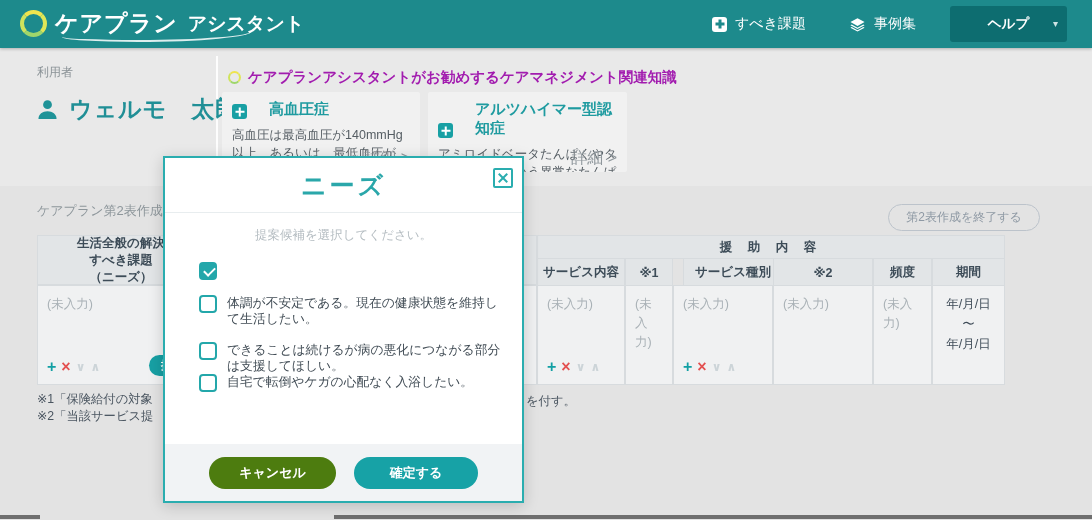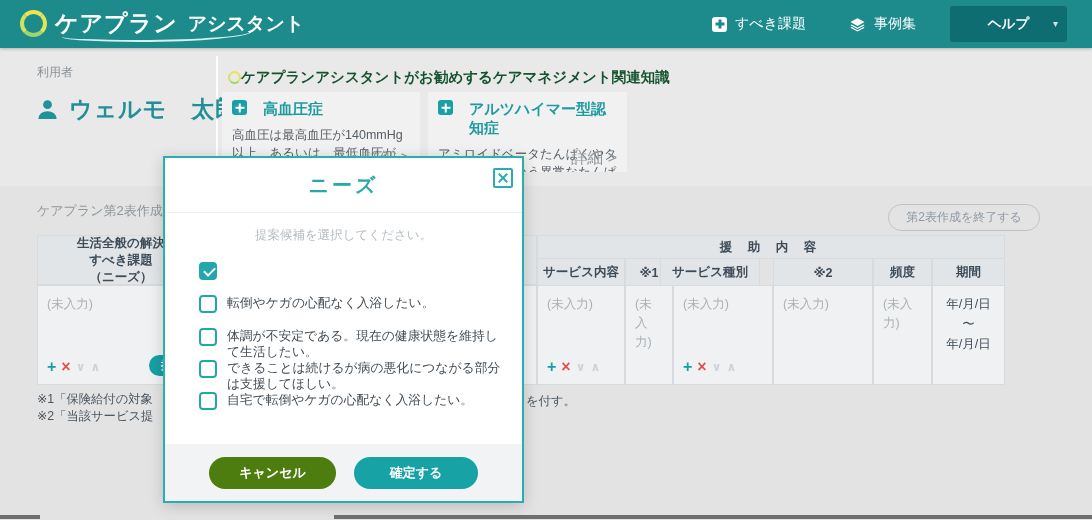--- a/index.html
+++ b/index.html
@@ -30,7 +30,7 @@
   .user-label { position:absolute; left:37px; top:64px; font-size:12px; color:#8a9296; }
   .user-row { position:absolute; left:36px; top:94px; display:flex; align-items:center; gap:10px; }
   .user-name { font-size:23px; font-weight:bold; color:#208f96; letter-spacing:1px; }
-  .kn-heading { position:absolute; left:228px; top:68px; display:flex; align-items:center; gap:0; font-size:14.5px; font-weight:bold; color:#14532d; }
+  .kn-heading { position:absolute; left:228px; top:68px; display:flex; align-items:center; gap:7px; font-size:14.5px; font-weight:bold; color:#a21caf; }
   .kcard { position:absolute; top:92px; height:80px; background:#f1f1f1; border-radius:2px; padding:8px 10px; overflow:hidden; }
   .kcard1 { left:222px; width:198px; } .kcard2 { left:428px; width:199px; }
   .kcard-title { display:flex; align-items:flex-start; gap:16px; font-size:15px; font-weight:bold; color:#1f9ba0; margin-bottom:7px; }

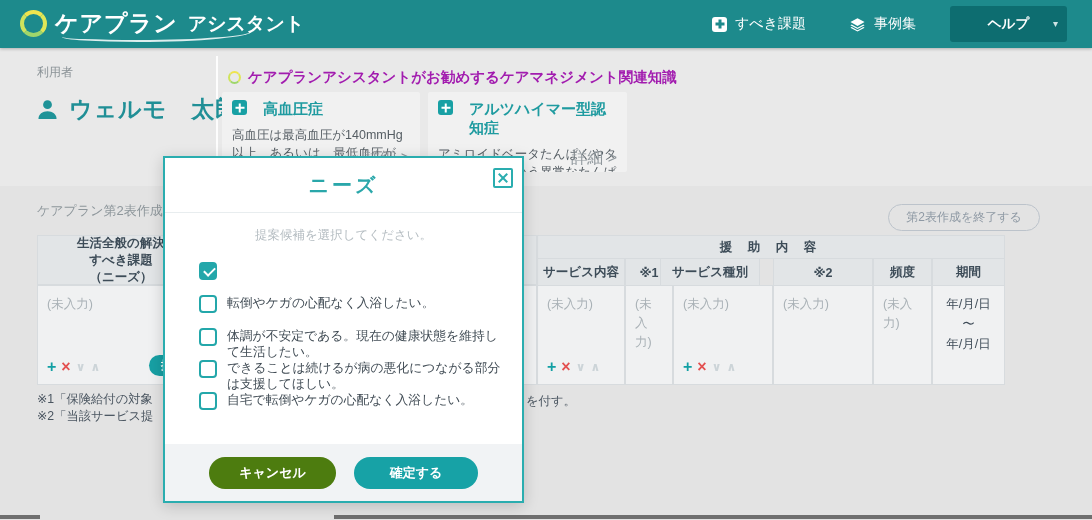--- a/index.html
+++ b/index.html
@@ -33,7 +33,7 @@
   .kn-heading { position:absolute; left:228px; top:68px; display:flex; align-items:center; gap:7px; font-size:14.5px; font-weight:bold; color:#a21caf; }
   .kcard { position:absolute; top:92px; height:80px; background:#f1f1f1; border-radius:2px; padding:8px 10px; overflow:hidden; }
   .kcard1 { left:222px; width:198px; } .kcard2 { left:428px; width:199px; }
-  .kcard-title { display:flex; align-items:flex-start; gap:16px; font-size:15px; font-weight:bold; color:#1f9ba0; margin-bottom:7px; }
+  .kcard-title { display:flex; align-items:flex-end; gap:22px; font-size:15px; font-weight:bold; color:#1f9ba0; margin-bottom:7px; }
   .plusbox { width:15px; height:15px; background:#18a0a4; border-radius:3px; position:relative; flex-shrink:0; }
   .plusbox::before, .plusbox::after { content:""; position:absolute; background:#fff; left:50%; top:50%; transform:translate(-50%,-50%); }
   .plusbox::before { width:9px; height:2.5px; } .plusbox::after { width:2.5px; height:9px; }

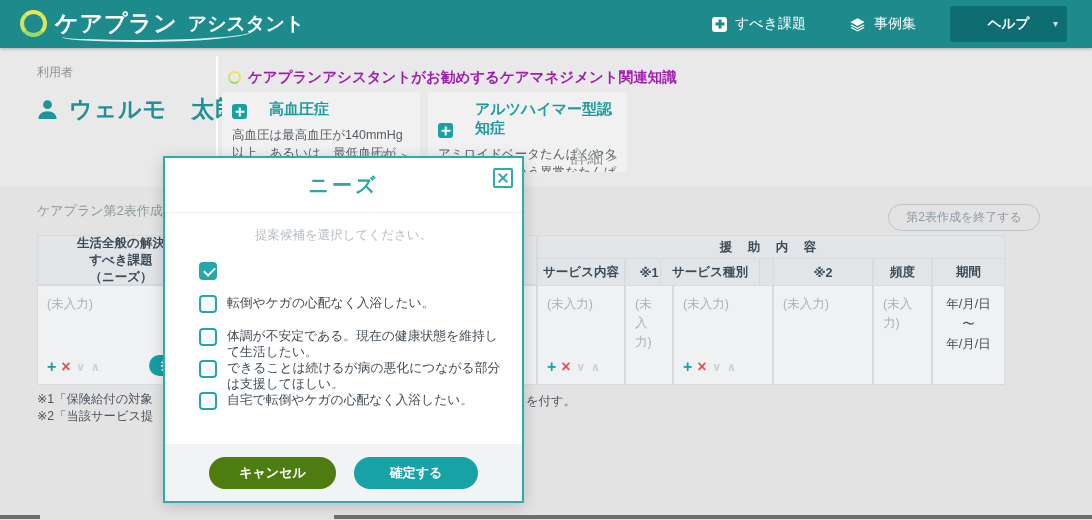--- a/index.html
+++ b/index.html
@@ -62,7 +62,7 @@
   
   .modal { position:absolute; left:163px; top:156px; width:361px; height:347px; background:#fff; border:2px solid #2aadaf; box-shadow:0 3px 14px rgba(0,0,0,.18); z-index:20; }
   .modal-head { position:relative; height:55px; border-bottom:1px solid #e8edef; display:flex; align-items:center; justify-content:center; }
-  .modal-title { font-size:20px; font-weight:bold; color:#2aa7aa; letter-spacing:3px; }
+  .modal-title { font-size:25px; font-weight:bold; color:#2aa7aa; letter-spacing:3px; }
   .modal-close { position:absolute; right:9px; top:10px; width:20px; height:20px; border:2px solid #2aadaf; border-radius:2px; cursor:pointer; }
   .modal-close::before, .modal-close::after { content:""; position:absolute; left:50%; top:50%; width:12px; height:2px; background:#2aadaf; }
   .modal-close::before { transform:translate(-50%,-50%) rotate(45deg); }

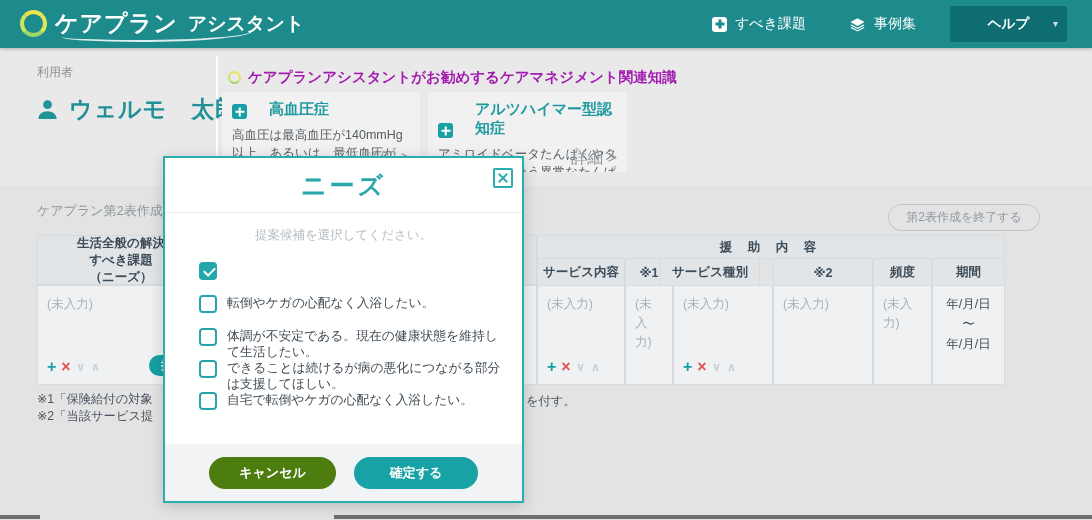--- a/index.html
+++ b/index.html
@@ -153,7 +153,7 @@
   <div class="cell hd group-hd" style="left:537px;top:235px;width:468px;height:24px;">援 助 内 容</div>
   <div class="cell hd" style="left:537px;top:258px;width:88px;height:28px;text-align:center;">サービス内容</div>
   <div class="cell hd" style="left:625px;top:258px;width:48px;height:28px;">※1</div>
-  <div class="cell hd" style="left:660px;top:258px;width:100px;height:28px;">サービス種別</div>
+  <div class="cell hd" style="left:683px;top:258px;width:100px;height:28px;">サービス種別</div>
   <div class="cell hd" style="left:773px;top:258px;width:100px;height:28px;">※2</div>
   <div class="cell hd" style="left:873px;top:258px;width:59px;height:28px;">頻度</div>
   <div class="cell hd" style="left:932px;top:258px;width:73px;height:28px;">期間</div>

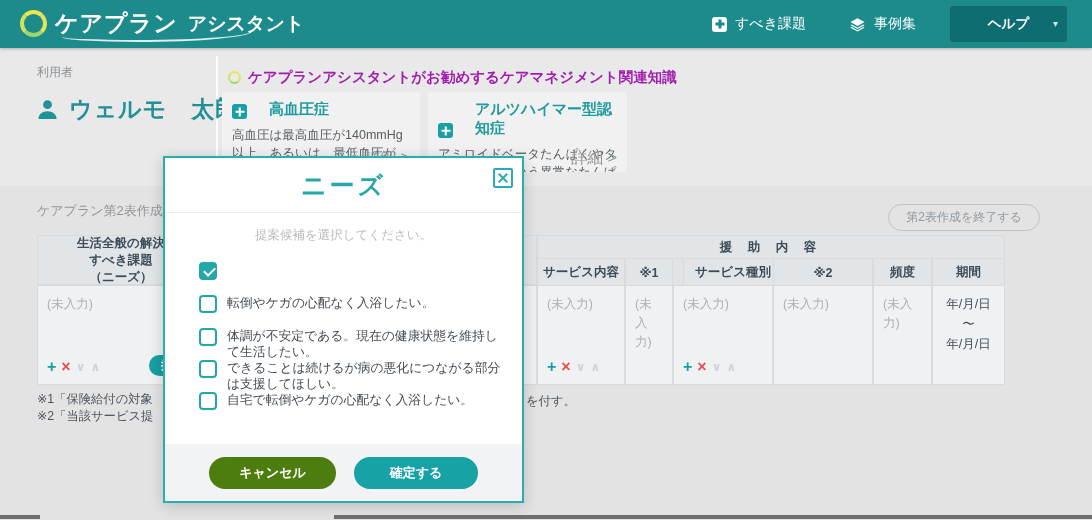--- a/index.html
+++ b/index.html
@@ -219,10 +219,6 @@
   </div>
         <div class="need-row">
     <span class="cb"></span>
-    <span class="need-label">転倒やケガの心配なく入浴したい。</span>
-  </div>
-        <div class="need-row">
-    <span class="cb"></span>
     <span class="need-label">体調が不安定である。現在の健康状態を維持して生活したい。</span>
   </div>
         <div class="need-row">

